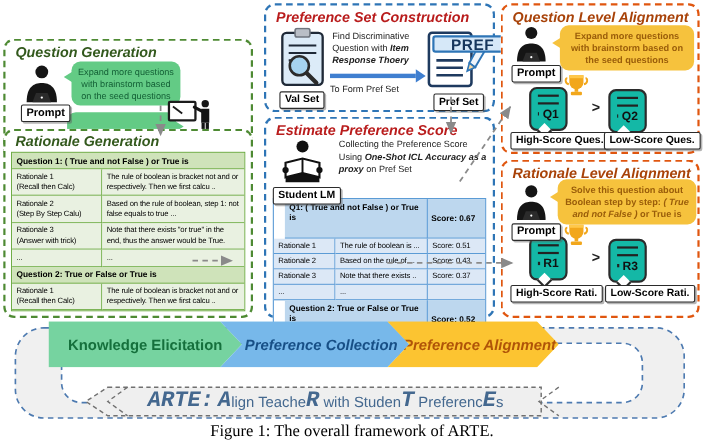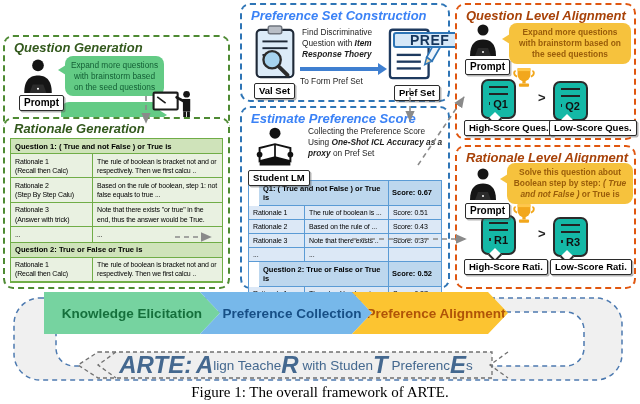--- a/index.html
+++ b/index.html
@@ -12,7 +12,7 @@
   .panel.blue   { border:2px dashed #2e75b6; }
   .panel.orange { border:2px dashed #e0560f; }
   .ptitle { position:absolute; top:3px; left:9px; font-style:italic; font-weight:700; font-size:13px; white-space:nowrap; }
-  .g-t { color:#33591d; } .b-t { color:#3b82f6; } .o-t { color:#a84208;text-align:center; }
+  .g-t { color:#33591d; } .b-t { color:#b91c1c; } .o-t { color:#a84208;text-align:center; }
 
   .tag { position:absolute; background:#fff; border:1.6px solid #2b2b2b; border-radius:2px;
          font-weight:700; font-size:9.5px; line-height:12px; padding:1px 4px; white-space:nowrap;

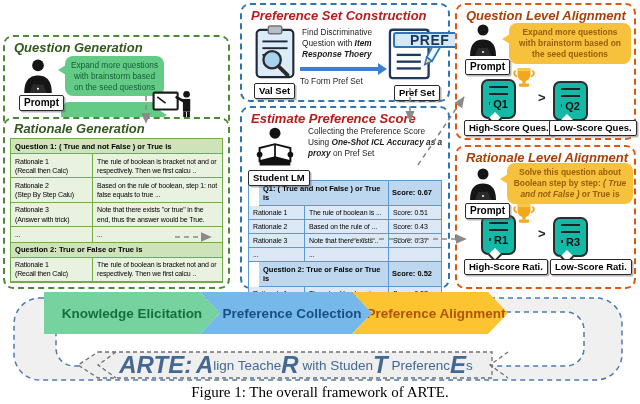--- a/index.html
+++ b/index.html
@@ -49,7 +49,7 @@
             display:grid; grid-template-columns:56px 1fr 52px; z-index:2; background:#fff; }
   .st-h  { grid-column:1/3; background:#bdd7ee; font-weight:700; font-size:7.5px; padding:3px 4px;
            border-bottom:1px solid #5b9bd5; border-right:1px solid #5b9bd5;margin-left:10px; }
-  .st-hs { background:#bdd7ee; font-weight:700; font-size:7.5px; padding:7px 3px; border-bottom:1px solid #5b9bd5; }
+  .st-hs { background:#bdd7ee; font-weight:700; font-size:7.5px; padding:13px 3px; border-bottom:1px solid #5b9bd5; }
   .st-c  { background:#dce8f6; font-size:7px; letter-spacing:-0.1px; padding:3px 4px; border-bottom:1px solid #5b9bd5; }
   .st-col0, .st-col1 { border-right:1px solid #5b9bd5; }
 

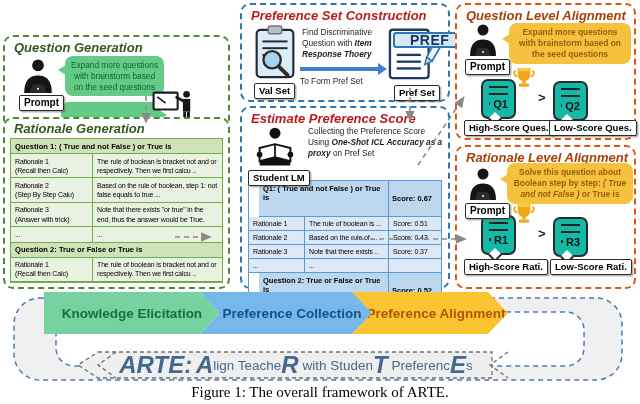--- a/index.html
+++ b/index.html
@@ -80,7 +80,7 @@
   .chev0 { left:44px;  width:176px; clip-path:polygon(0 0, calc(100% - 20px) 0, 100% 50%, calc(100% - 20px) 100%, 0 100%); }
   .chev1 { left:200px; width:172px; clip-path:polygon(0 0, calc(100% - 20px) 0, 100% 50%, calc(100% - 20px) 100%, 0 100%, 20px 50%); }
   .chev2 { left:352px; width:156px; clip-path:polygon(0 0, calc(100% - 20px) 0, 100% 50%, calc(100% - 20px) 100%, 0 100%, 20px 50%); }
-  .chev1 .chev-label, .chev2 .chev-label { padding-left:12px; }
+  .chev1 .chev-label, .chev2 .chev-label { padding-left:12px;font-style:italic; }
 
   .loopsvg { position:absolute; left:0; top:288px; width:640px; height:98px; z-index:0; }
   .arte { position:absolute; left:100px; top:352px; width:392px; height:26px; z-index:3;

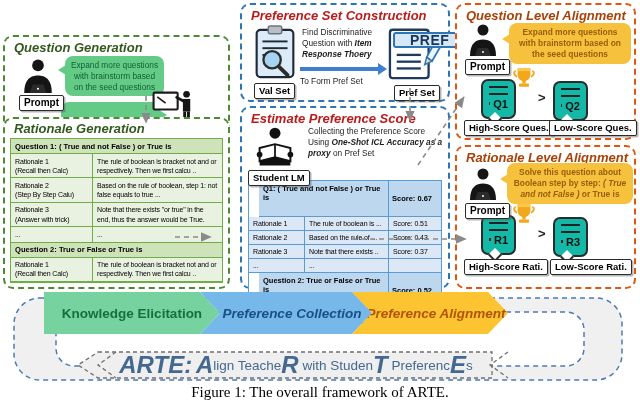--- a/index.html
+++ b/index.html
@@ -86,7 +86,7 @@
   .arte { position:absolute; left:100px; top:352px; width:392px; height:26px; z-index:3;
           display:flex; align-items:center; justify-content:center; color:#44688f; white-space:pre; }
   .arte .seg { font-size:13.5px; }
-  .arte .seg.big { font-size:24px; font-weight:700; font-style:italic; line-height:1; }
+  .arte .seg.big { font-size:20px; font-weight:700; font-style:italic; line-height:1;font-family:Liberation Mono, monospace; }
 
   .caption { position:absolute; left:0; top:384px; width:640px; text-align:center;
           font-family:"Liberation Serif",serif; font-size:15px; color:#000; z-index:2; }

